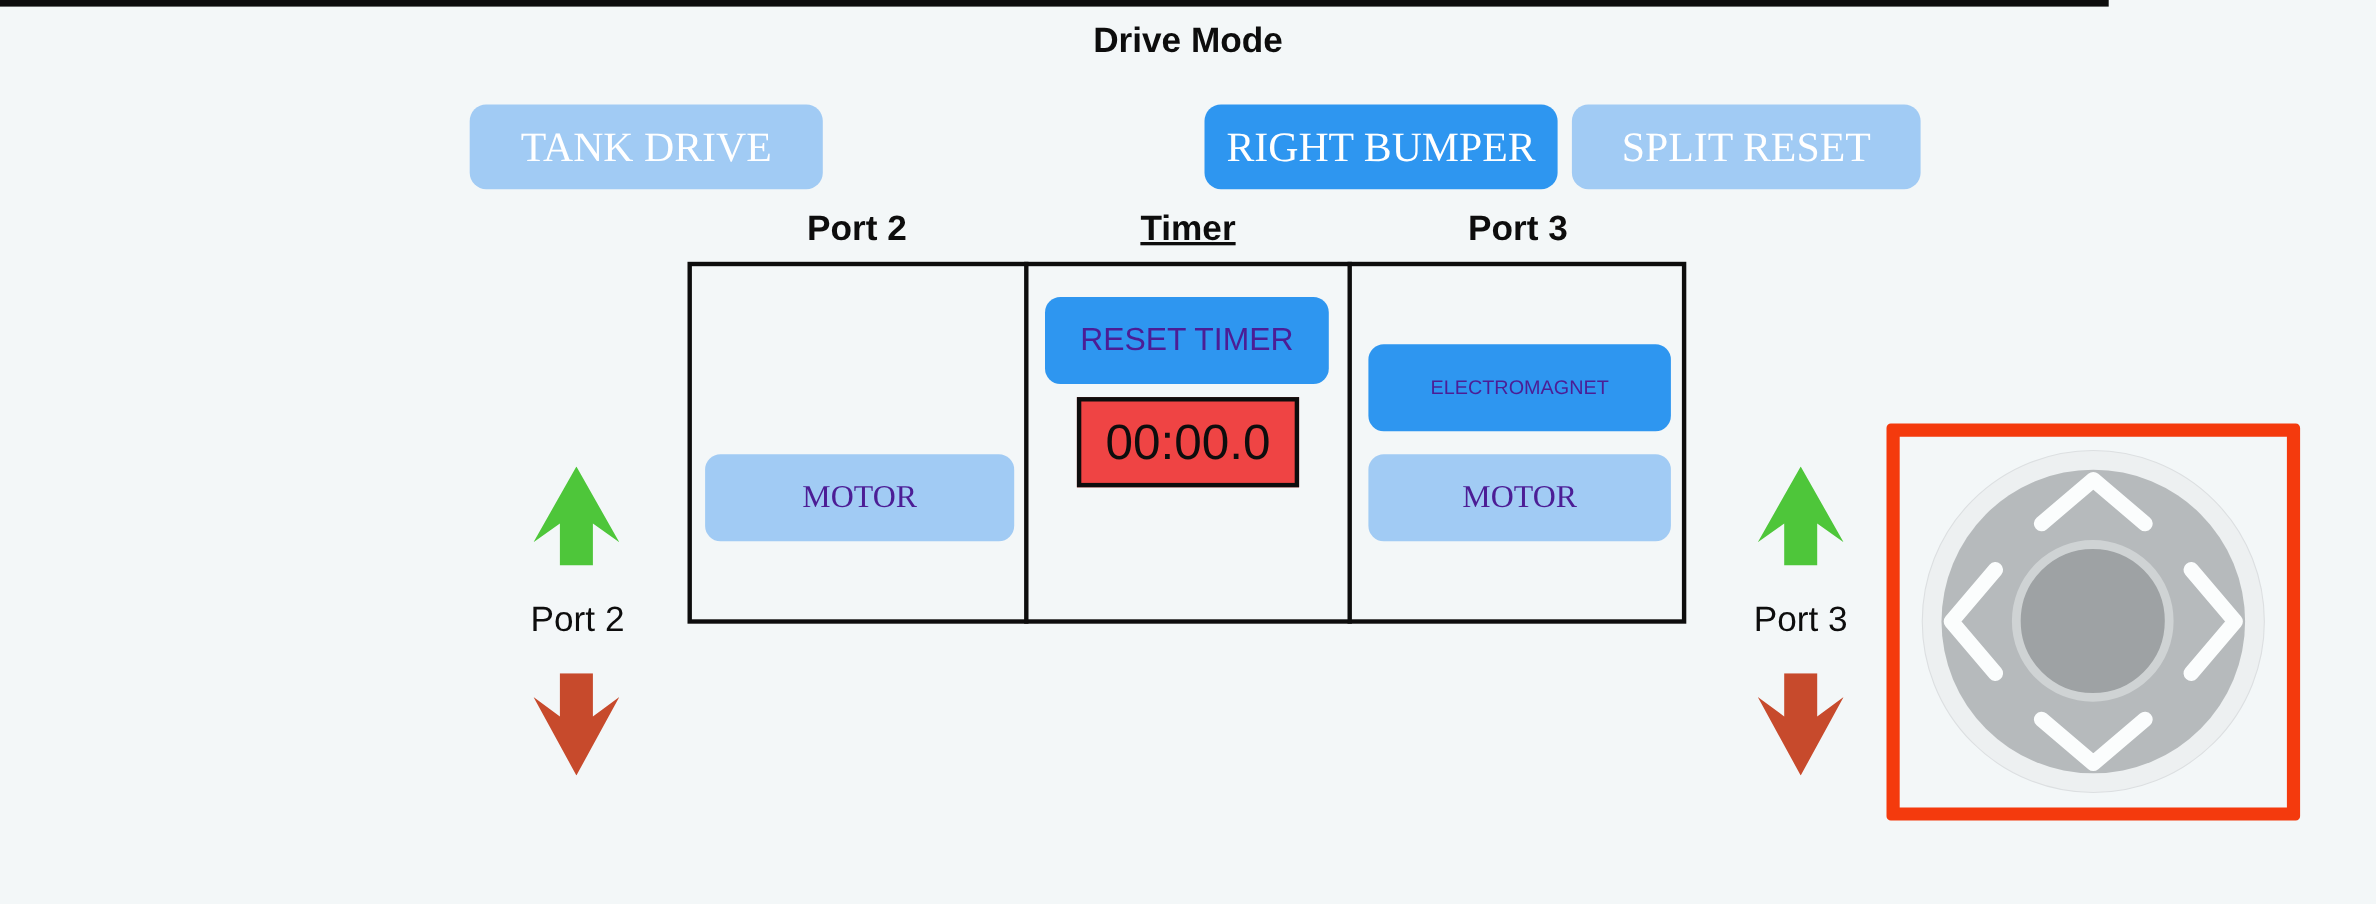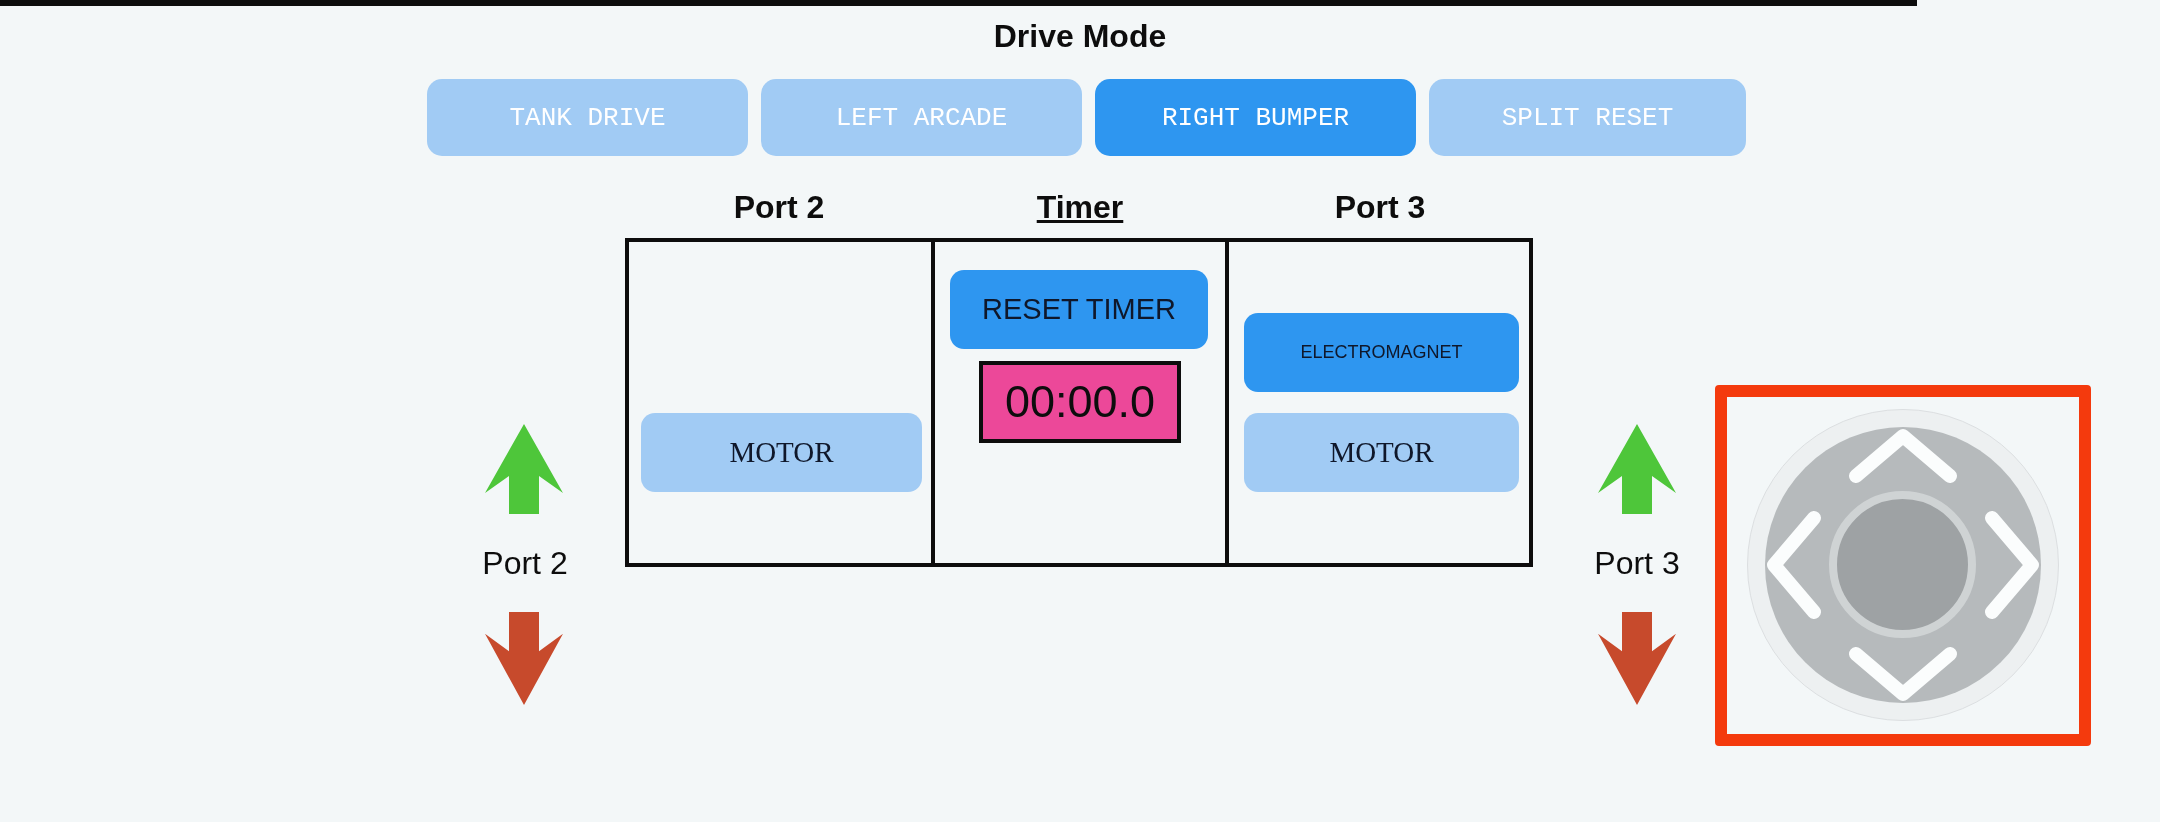--- a/index.html
+++ b/index.html
@@ -20,8 +20,8 @@
   
   .mode-btn{
     height:77px;border-radius:15px;background:#a1cbf4;color:#ffffff;
-    font-size:26px;display:flex;align-items:center;justify-content:center;
-    border:none;cursor:pointer;font-family:Liberation Mono, monospace;
+    font-size:38px;display:flex;align-items:center;justify-content:center;
+    border:none;cursor:pointer;font-family:Liberation Serif, serif;margin-top:16px;
   }
   .mode-btn.active{background:#2e96f0;}
   #mode-tank{left:427px;top:79px;width:321px;}

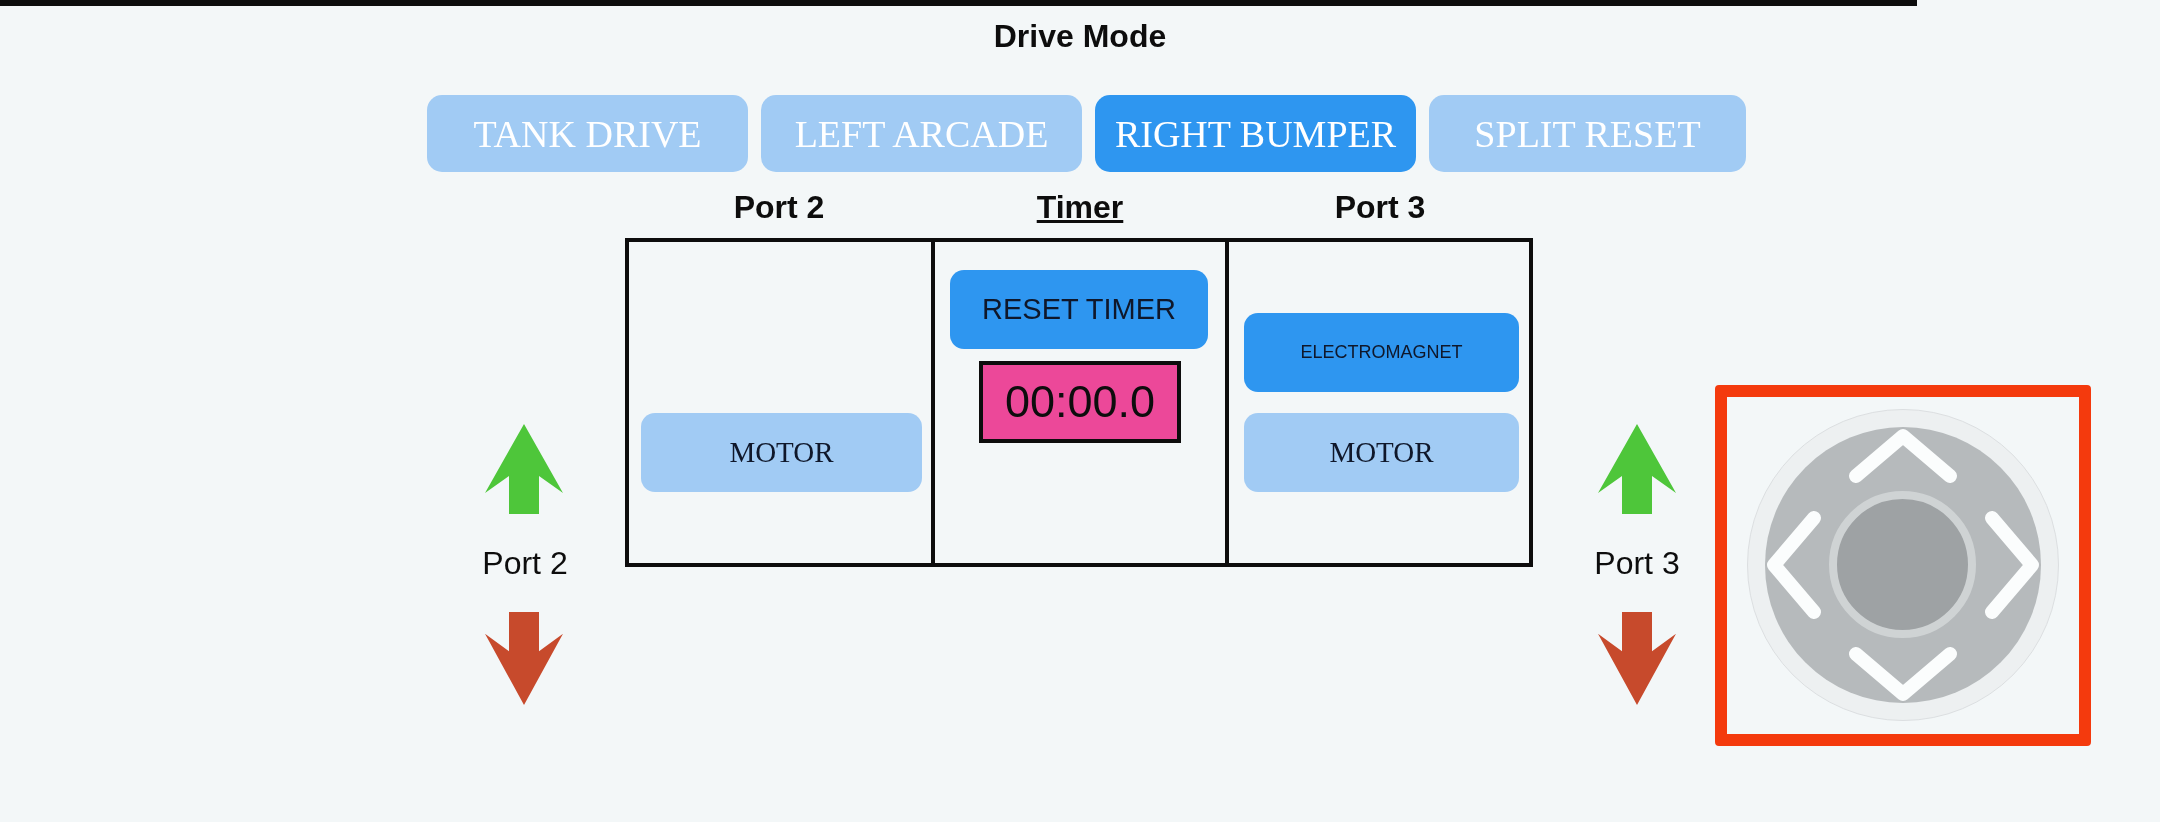--- a/index.html
+++ b/index.html
@@ -90,7 +90,6 @@
   <div id="page-title" class="abs title">Drive Mode</div>
 
   <button id="mode-tank" class="abs mode-btn">TANK DRIVE</button>
-  <button id="mode-left" class="abs mode-btn">LEFT ARCADE</button>
   <button id="mode-right" class="abs mode-btn active">RIGHT BUMPER</button>
   <button id="mode-split" class="abs mode-btn">SPLIT RESET</button>
 

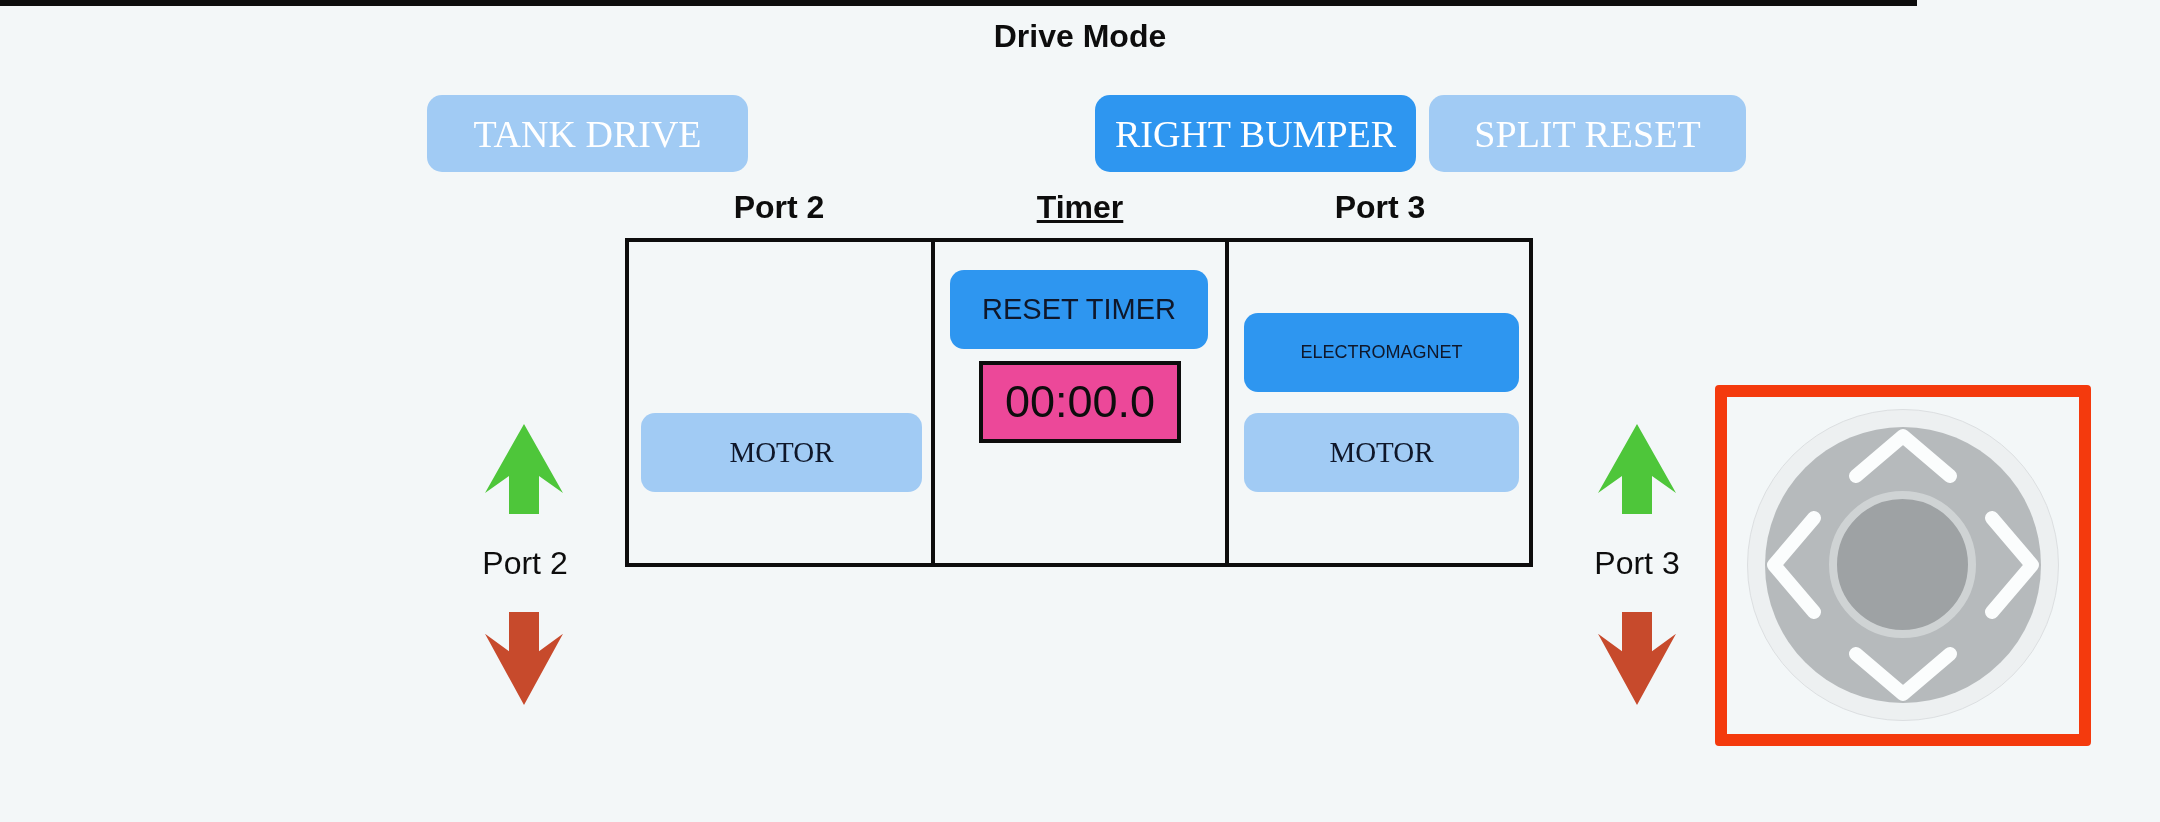--- a/index.html
+++ b/index.html
@@ -34,7 +34,7 @@
   #divider1{left:931px;}
   #divider2{left:1225px;}
   .ctl-btn{
-    border-radius:14px;color:#0f172a;font-size:29px;border:none;cursor:pointer;
+    border-radius:14px;color:#4c1d95;font-size:29px;border:none;cursor:pointer;
     display:flex;align-items:center;justify-content:center;
     font-family:"Liberation Sans",sans-serif;
   }

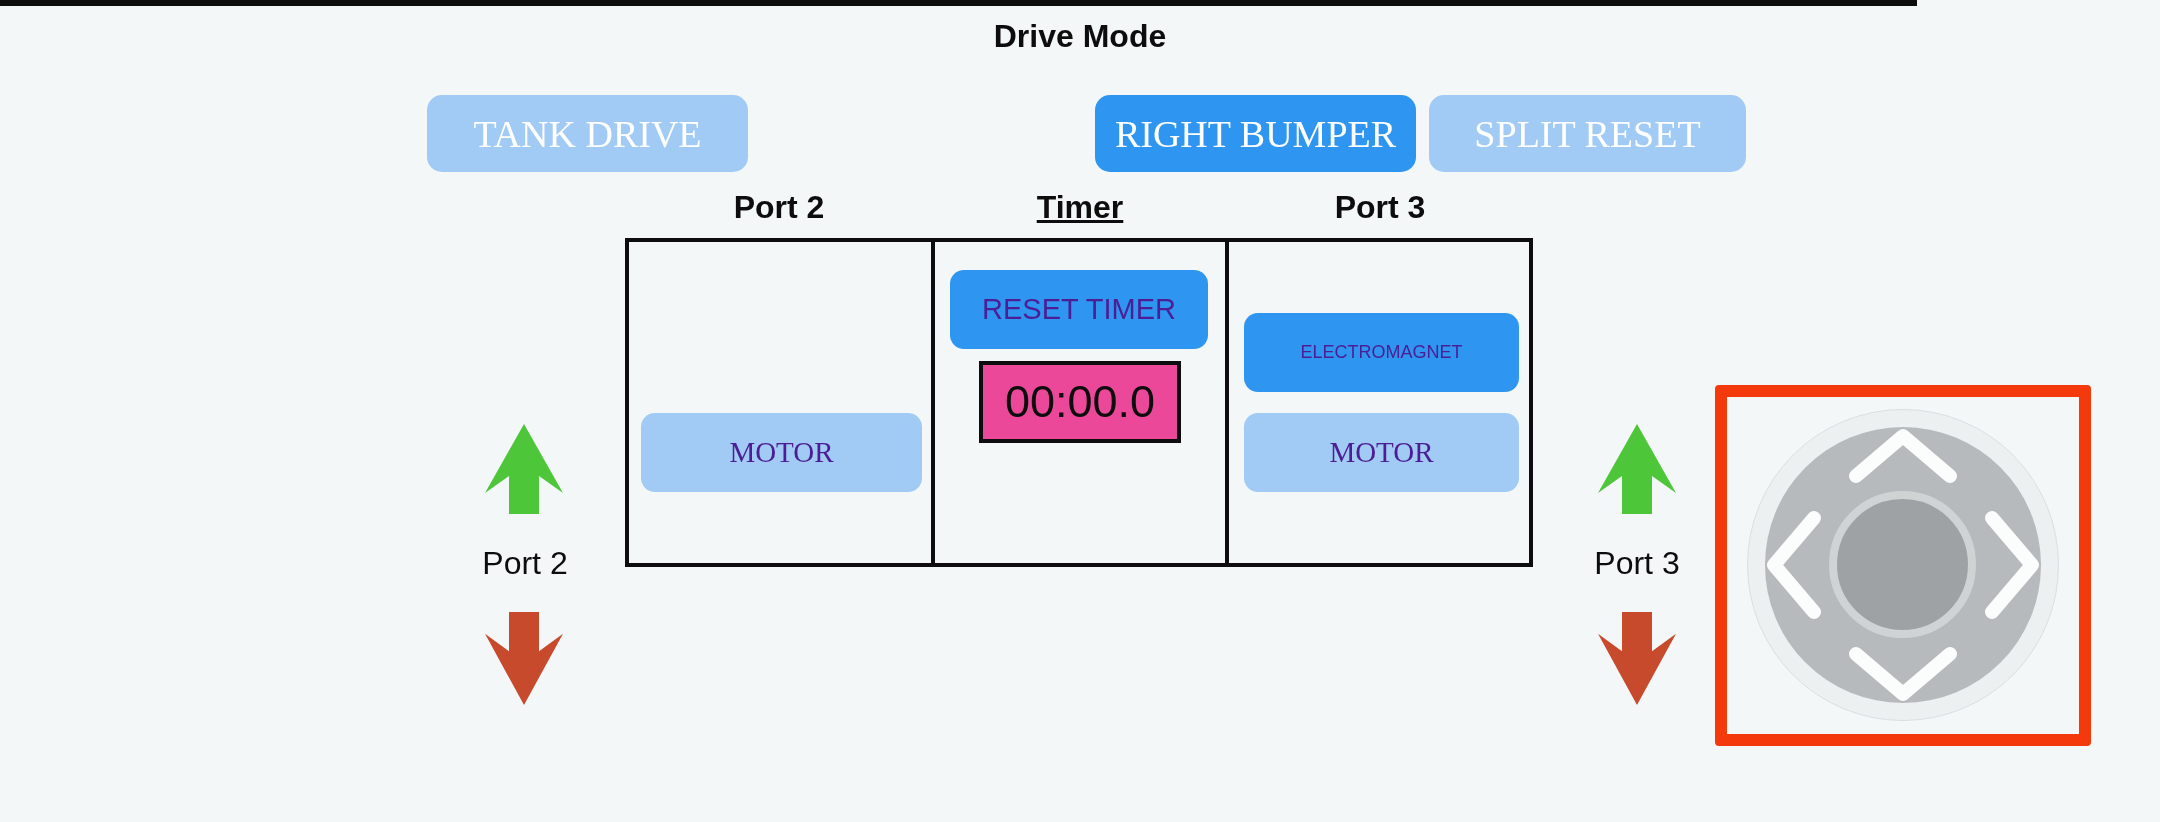--- a/index.html
+++ b/index.html
@@ -44,7 +44,7 @@
   #btn-motor-left{left:641px;top:413px;width:281px;height:79px;}
   #btn-reset{left:950px;top:270px;width:258px;height:79px;}
   #timer-display{
-    left:979px;top:361px;width:202px;height:82px;background:#ec4899;
+    left:979px;top:361px;width:202px;height:82px;background:#ef4444;
     border:4px solid #0d0d0d;box-sizing:border-box;color:#0d0d0d;
     font-size:45px;display:flex;align-items:center;justify-content:center;
   }

